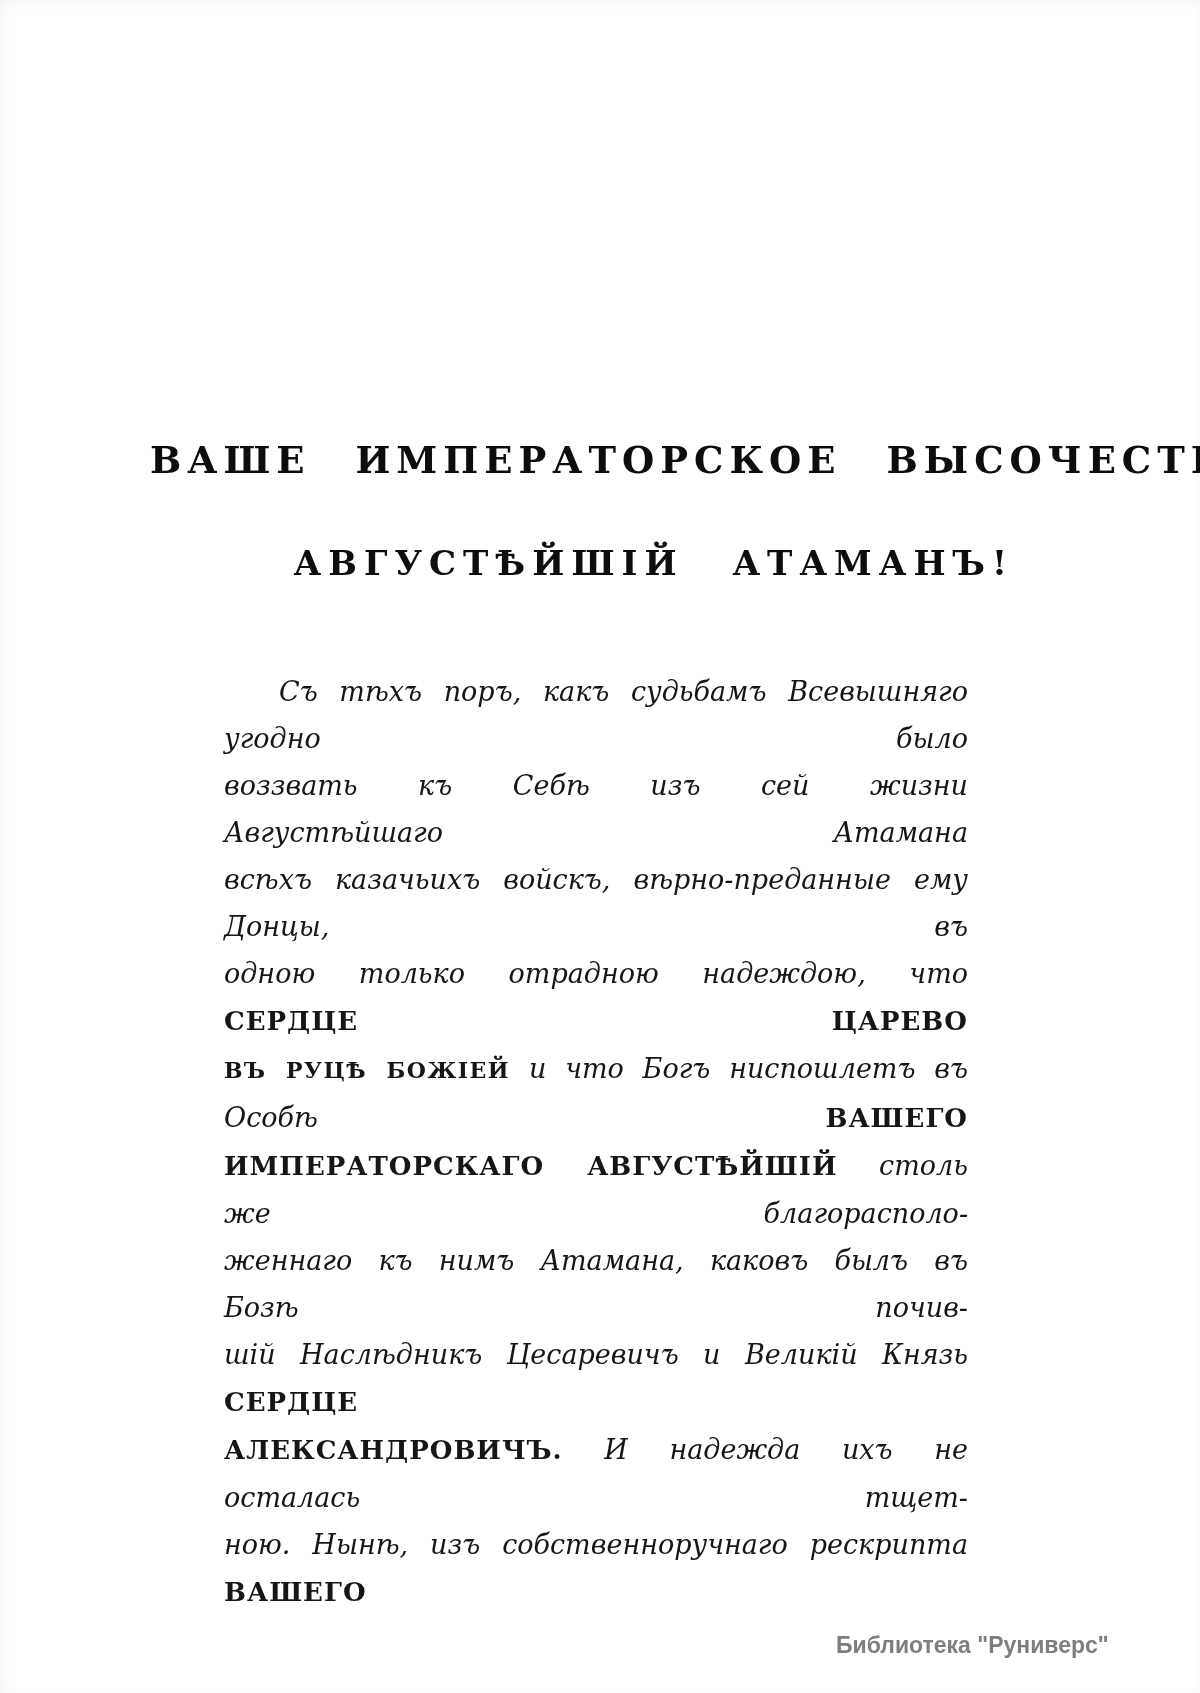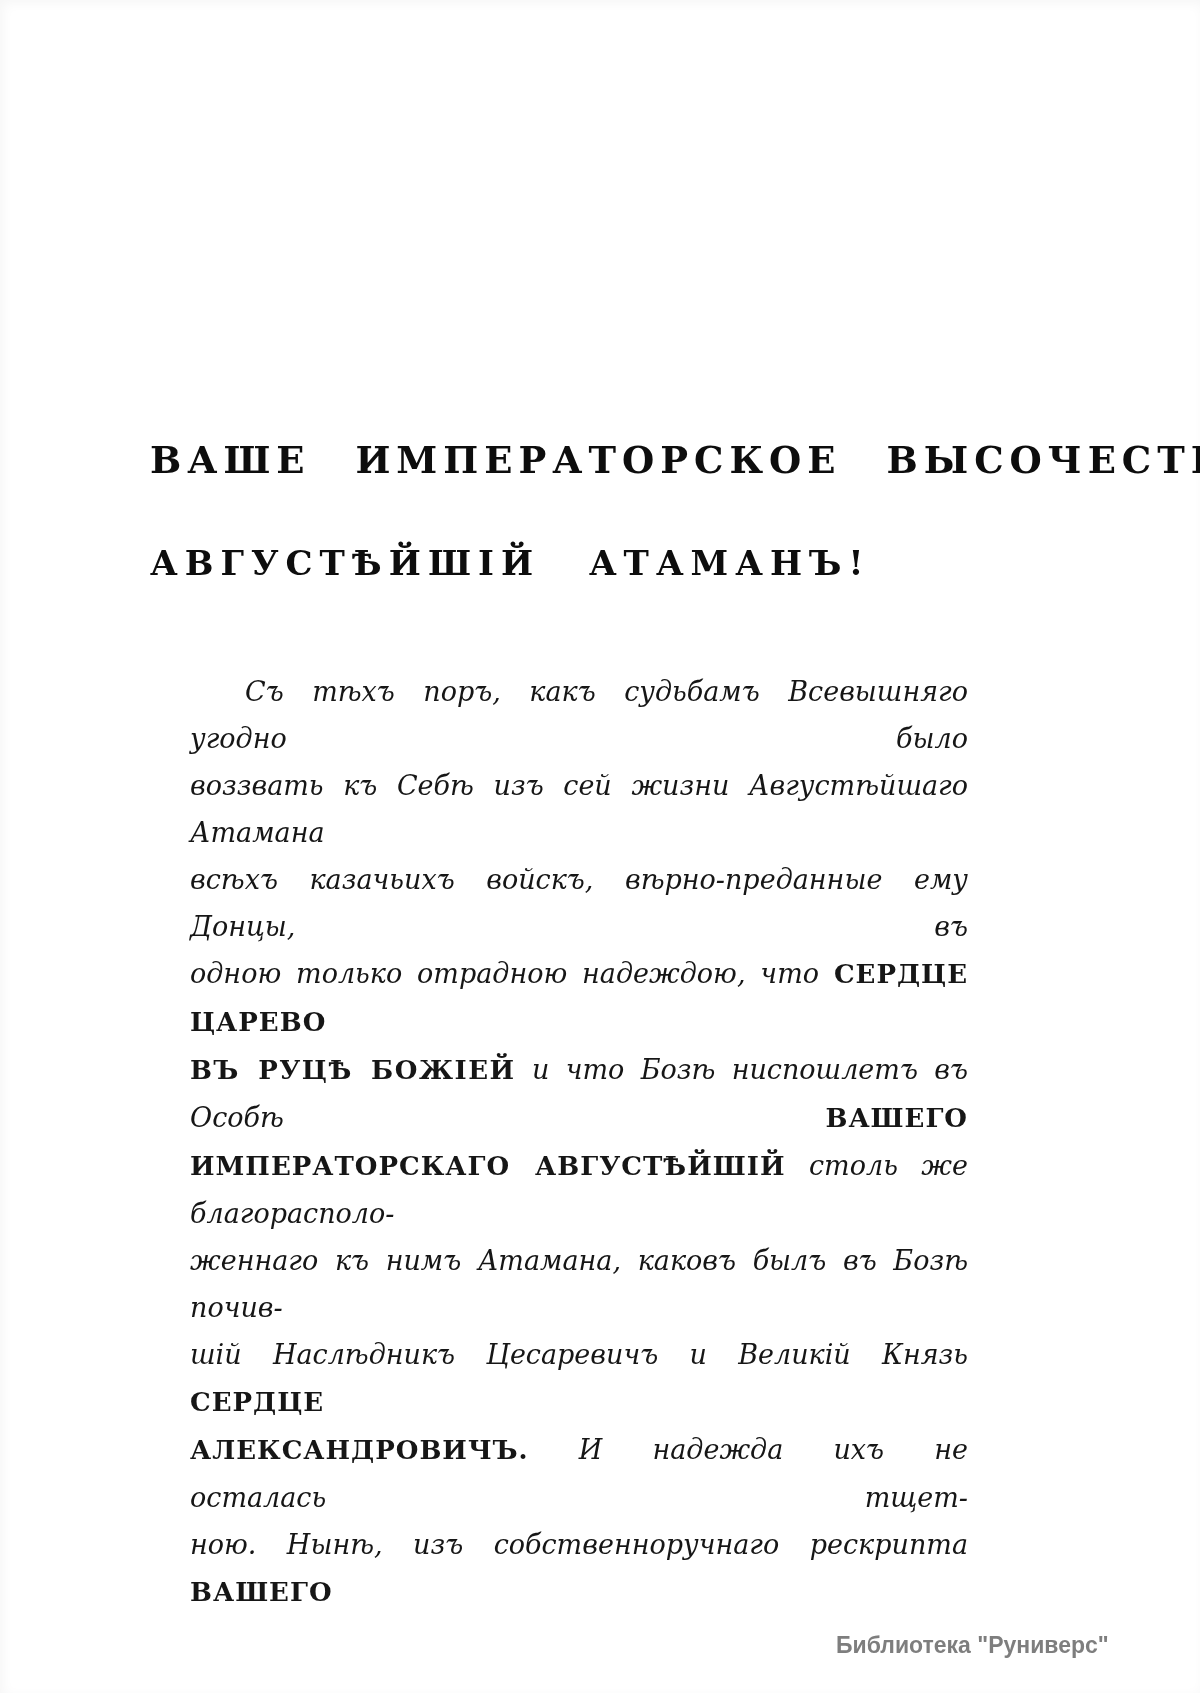--- a/index.html
+++ b/index.html
@@ -41,10 +41,10 @@
   }
   .heading-2 {
     position: absolute;
-    left: 150px;
+    left: 134px;
     top: 543px;
     width: 880px;
-    text-align: left;
+    text-align: right;
     font-size: 34px;
     font-weight: bold;
     letter-spacing: 7px;

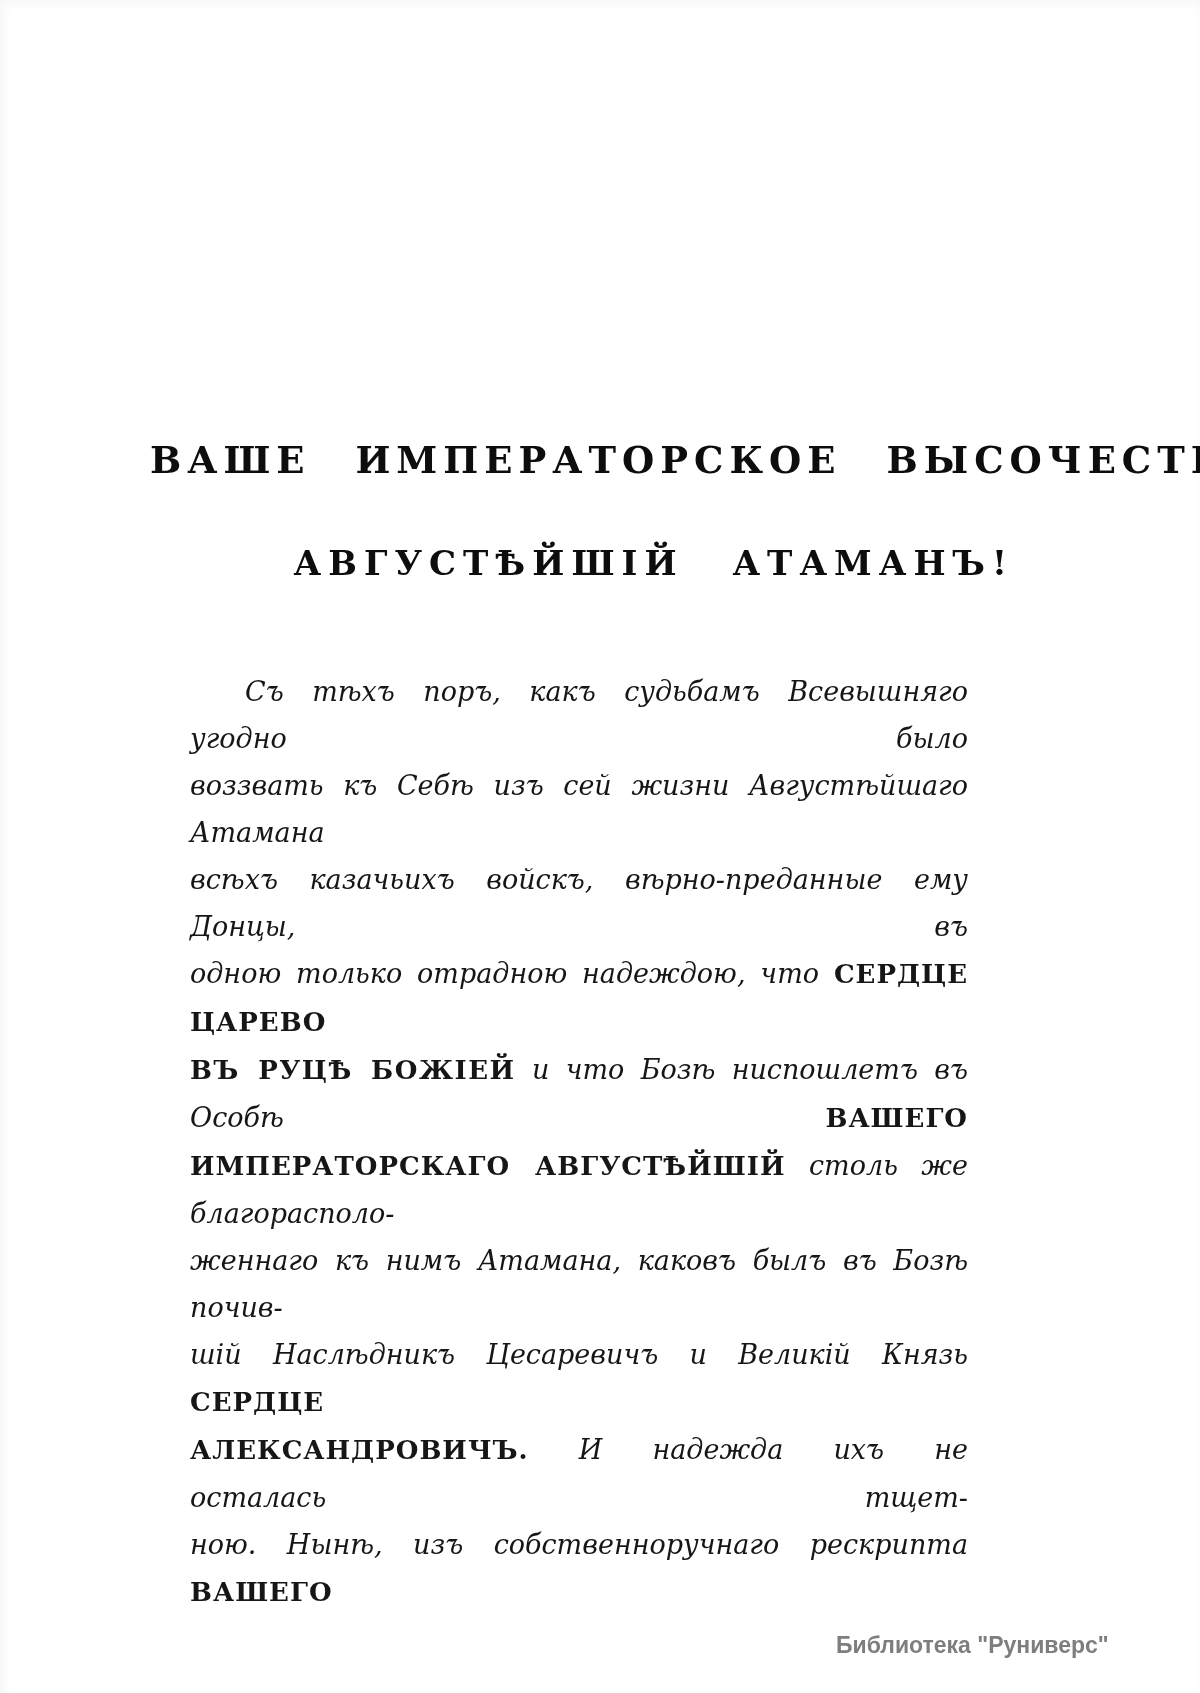--- a/index.html
+++ b/index.html
@@ -69,6 +69,7 @@
   .body-text .line.just {
     text-align: justify;
     text-align-last: justify;
+    margin-left: 34px;
   }
   .body-text .line.ind {
     text-indent: 55px;

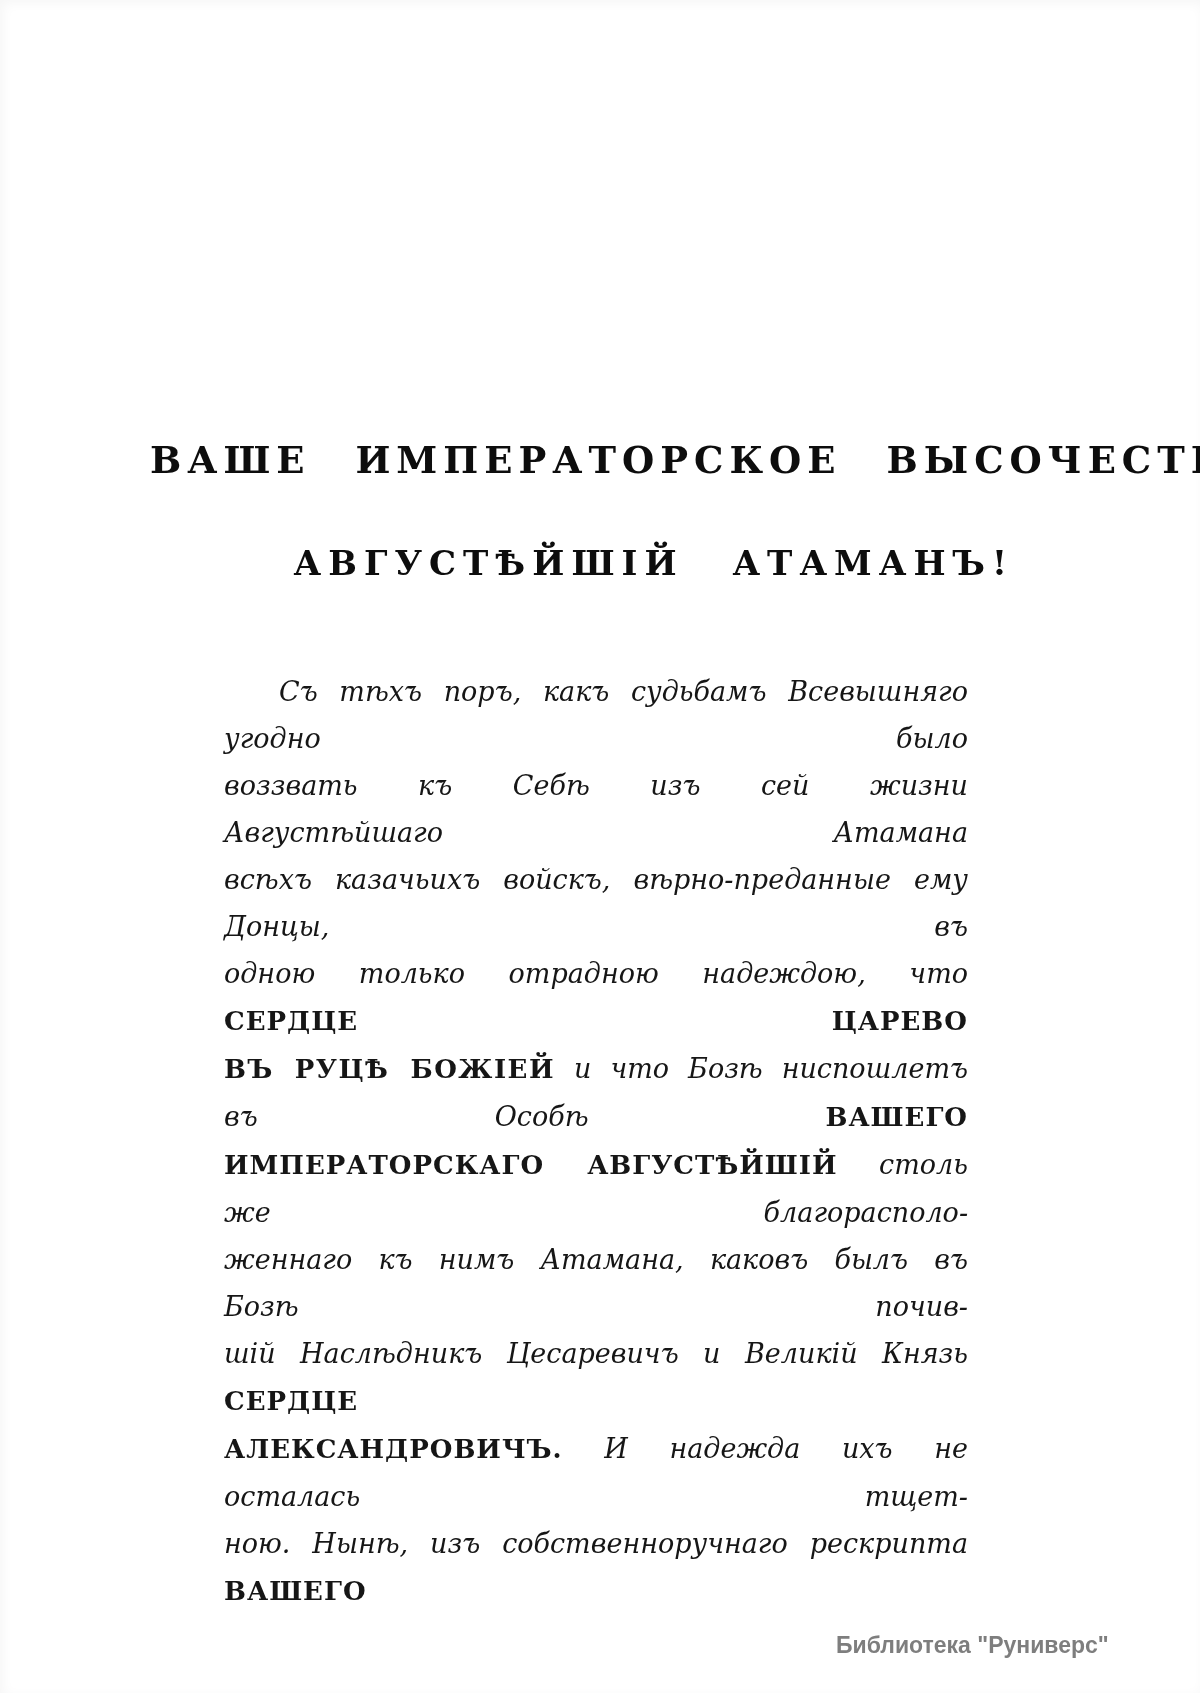--- a/index.html
+++ b/index.html
@@ -84,7 +84,7 @@
     letter-spacing: 1px;
   }
   .body-text .caps.small {
-    font-size: 26px;
+    font-size: 22px;
     letter-spacing: 1.5px;
   }
 

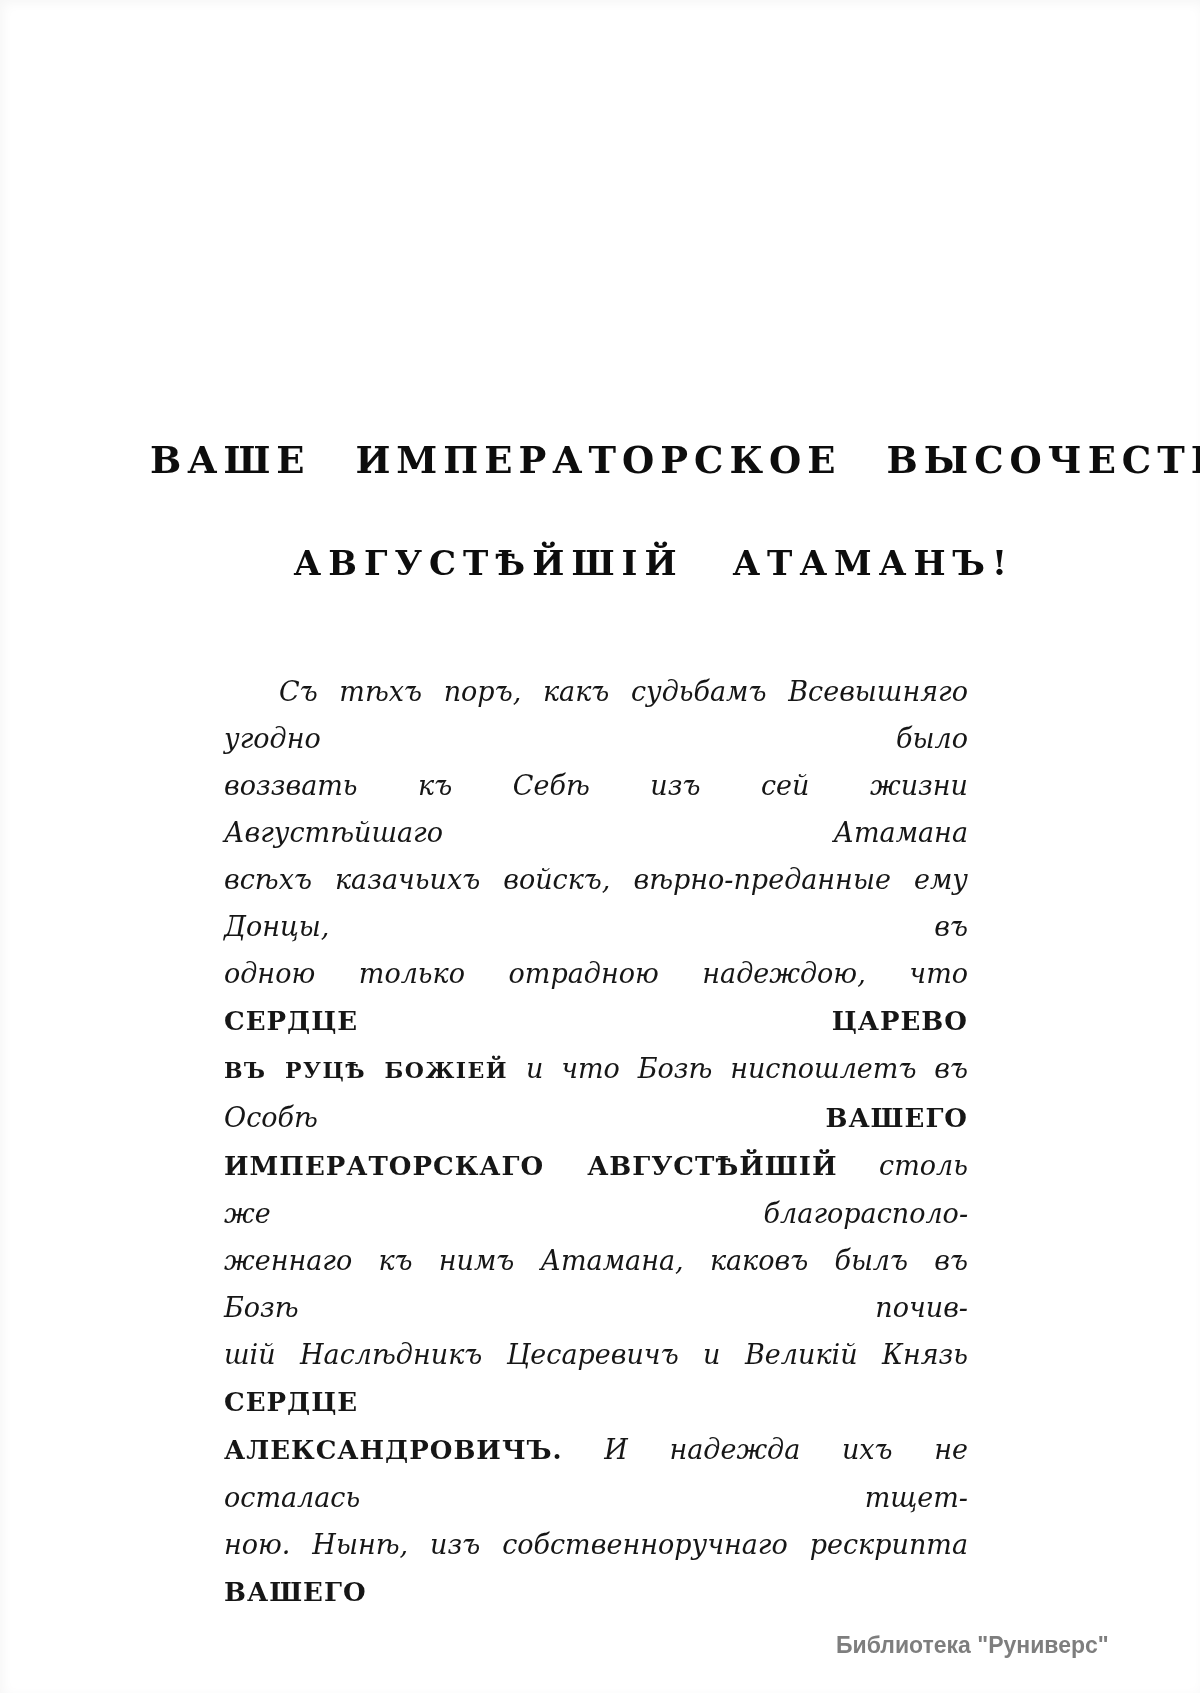--- a/index.html
+++ b/index.html
@@ -113,7 +113,7 @@
       <div class="line just"><span class="it">воззвать къ Себѣ изъ сей жизни Августѣйшаго Атамана</span></div>
       <div class="line just"><span class="it">всѣхъ казачьихъ войскъ, вѣрно-преданные ему Донцы, въ</span></div>
       <div class="line just"><span class="it">одною только отрадною надеждою, что </span><span class="caps">СЕРДЦЕ ЦАРЕВО</span></div>
-      <div class="line just"><span class="caps small">ВЪ РУЦѢ БОЖІЕЙ</span><span class="it"> и что Бозѣ ниспошлетъ въ Особѣ </span><span class="caps">ВАШЕГО</span></div>
+      <div class="line just"><span class="caps small">ВЪ РУЦѢ БОЖІЕЙ</span><span class="it"> и что Богъ ниспошлетъ въ Особѣ </span><span class="caps">ВАШЕГО</span></div>
       <div class="line just"><span class="caps">ИМПЕРАТОРСКАГО АВГУСТѢЙШІЙ</span><span class="it"> столь же благорасполо-</span></div>
       <div class="line just"><span class="it">женнаго къ нимъ Атамана, каковъ былъ въ Бозѣ почив-</span></div>
       <div class="line just"><span class="it">шій Наслѣдникъ Цесаревичъ и Великій Князь </span><span class="caps">СЕРДЦЕ</span></div>

